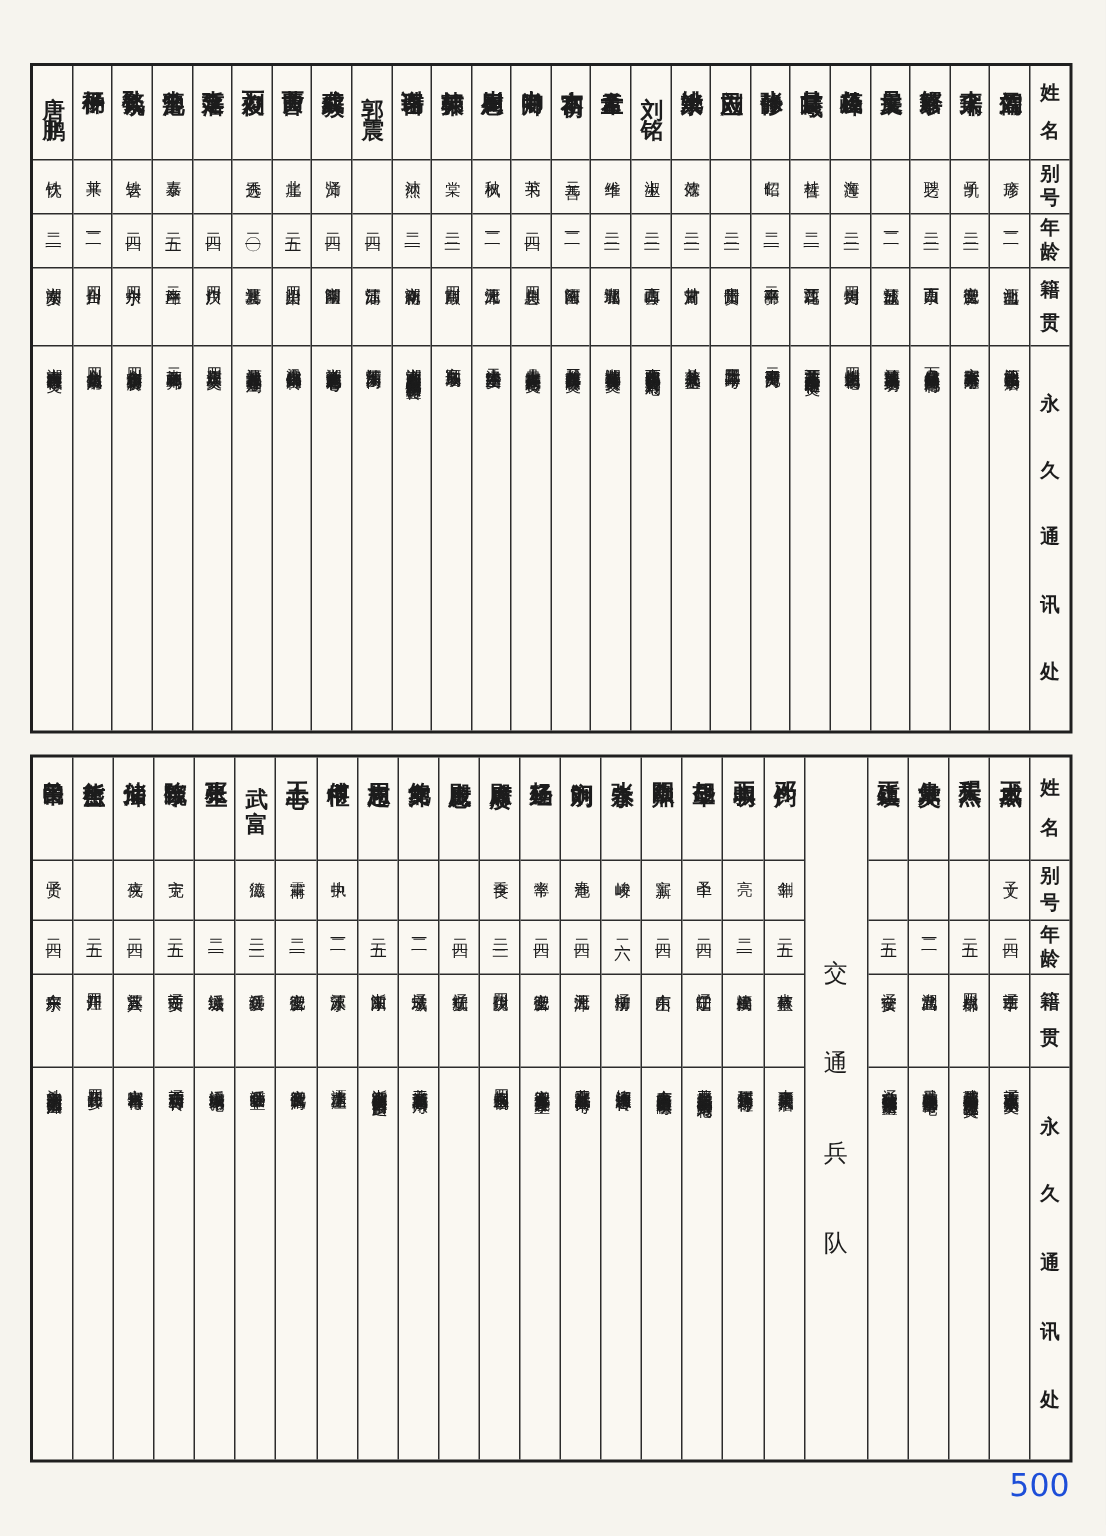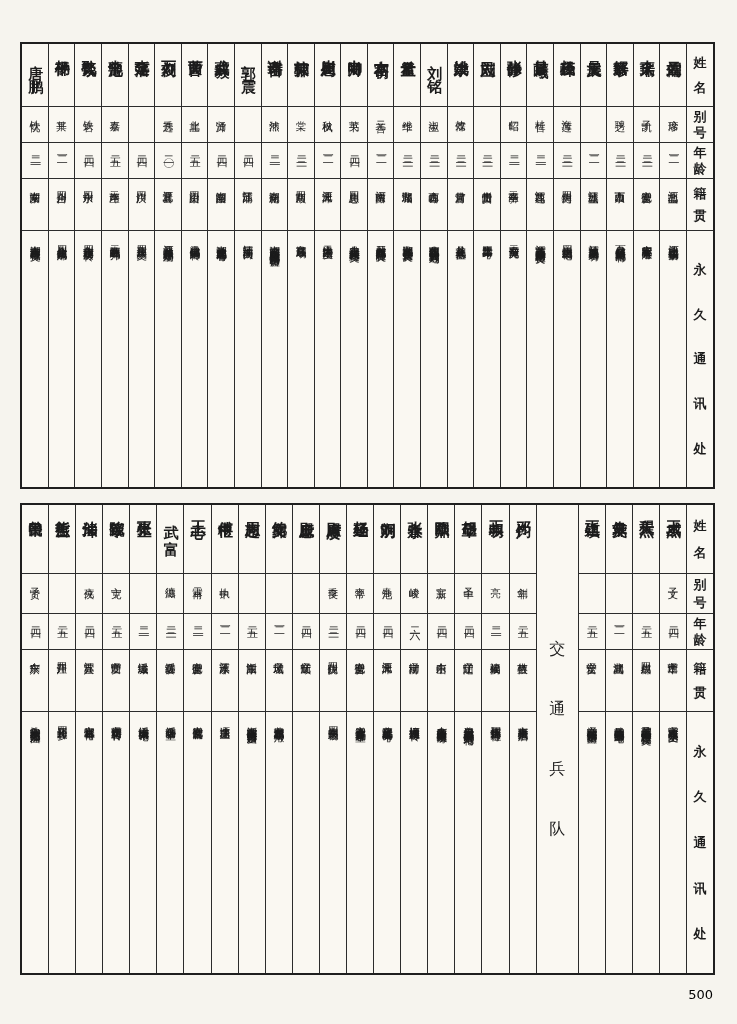--- a/index.html
+++ b/index.html
@@ -79,7 +79,7 @@
   .hcell span{font-size:13px;font-weight:bold;line-height:1;}
   .pageno{
     position:absolute;right:24px;bottom:22px;
-    font-size:13px;color:#000000;
+    font-size:21px;color:#1d4ed8;
     font-family:"DejaVu Sans",sans-serif;
   }
 </style>

